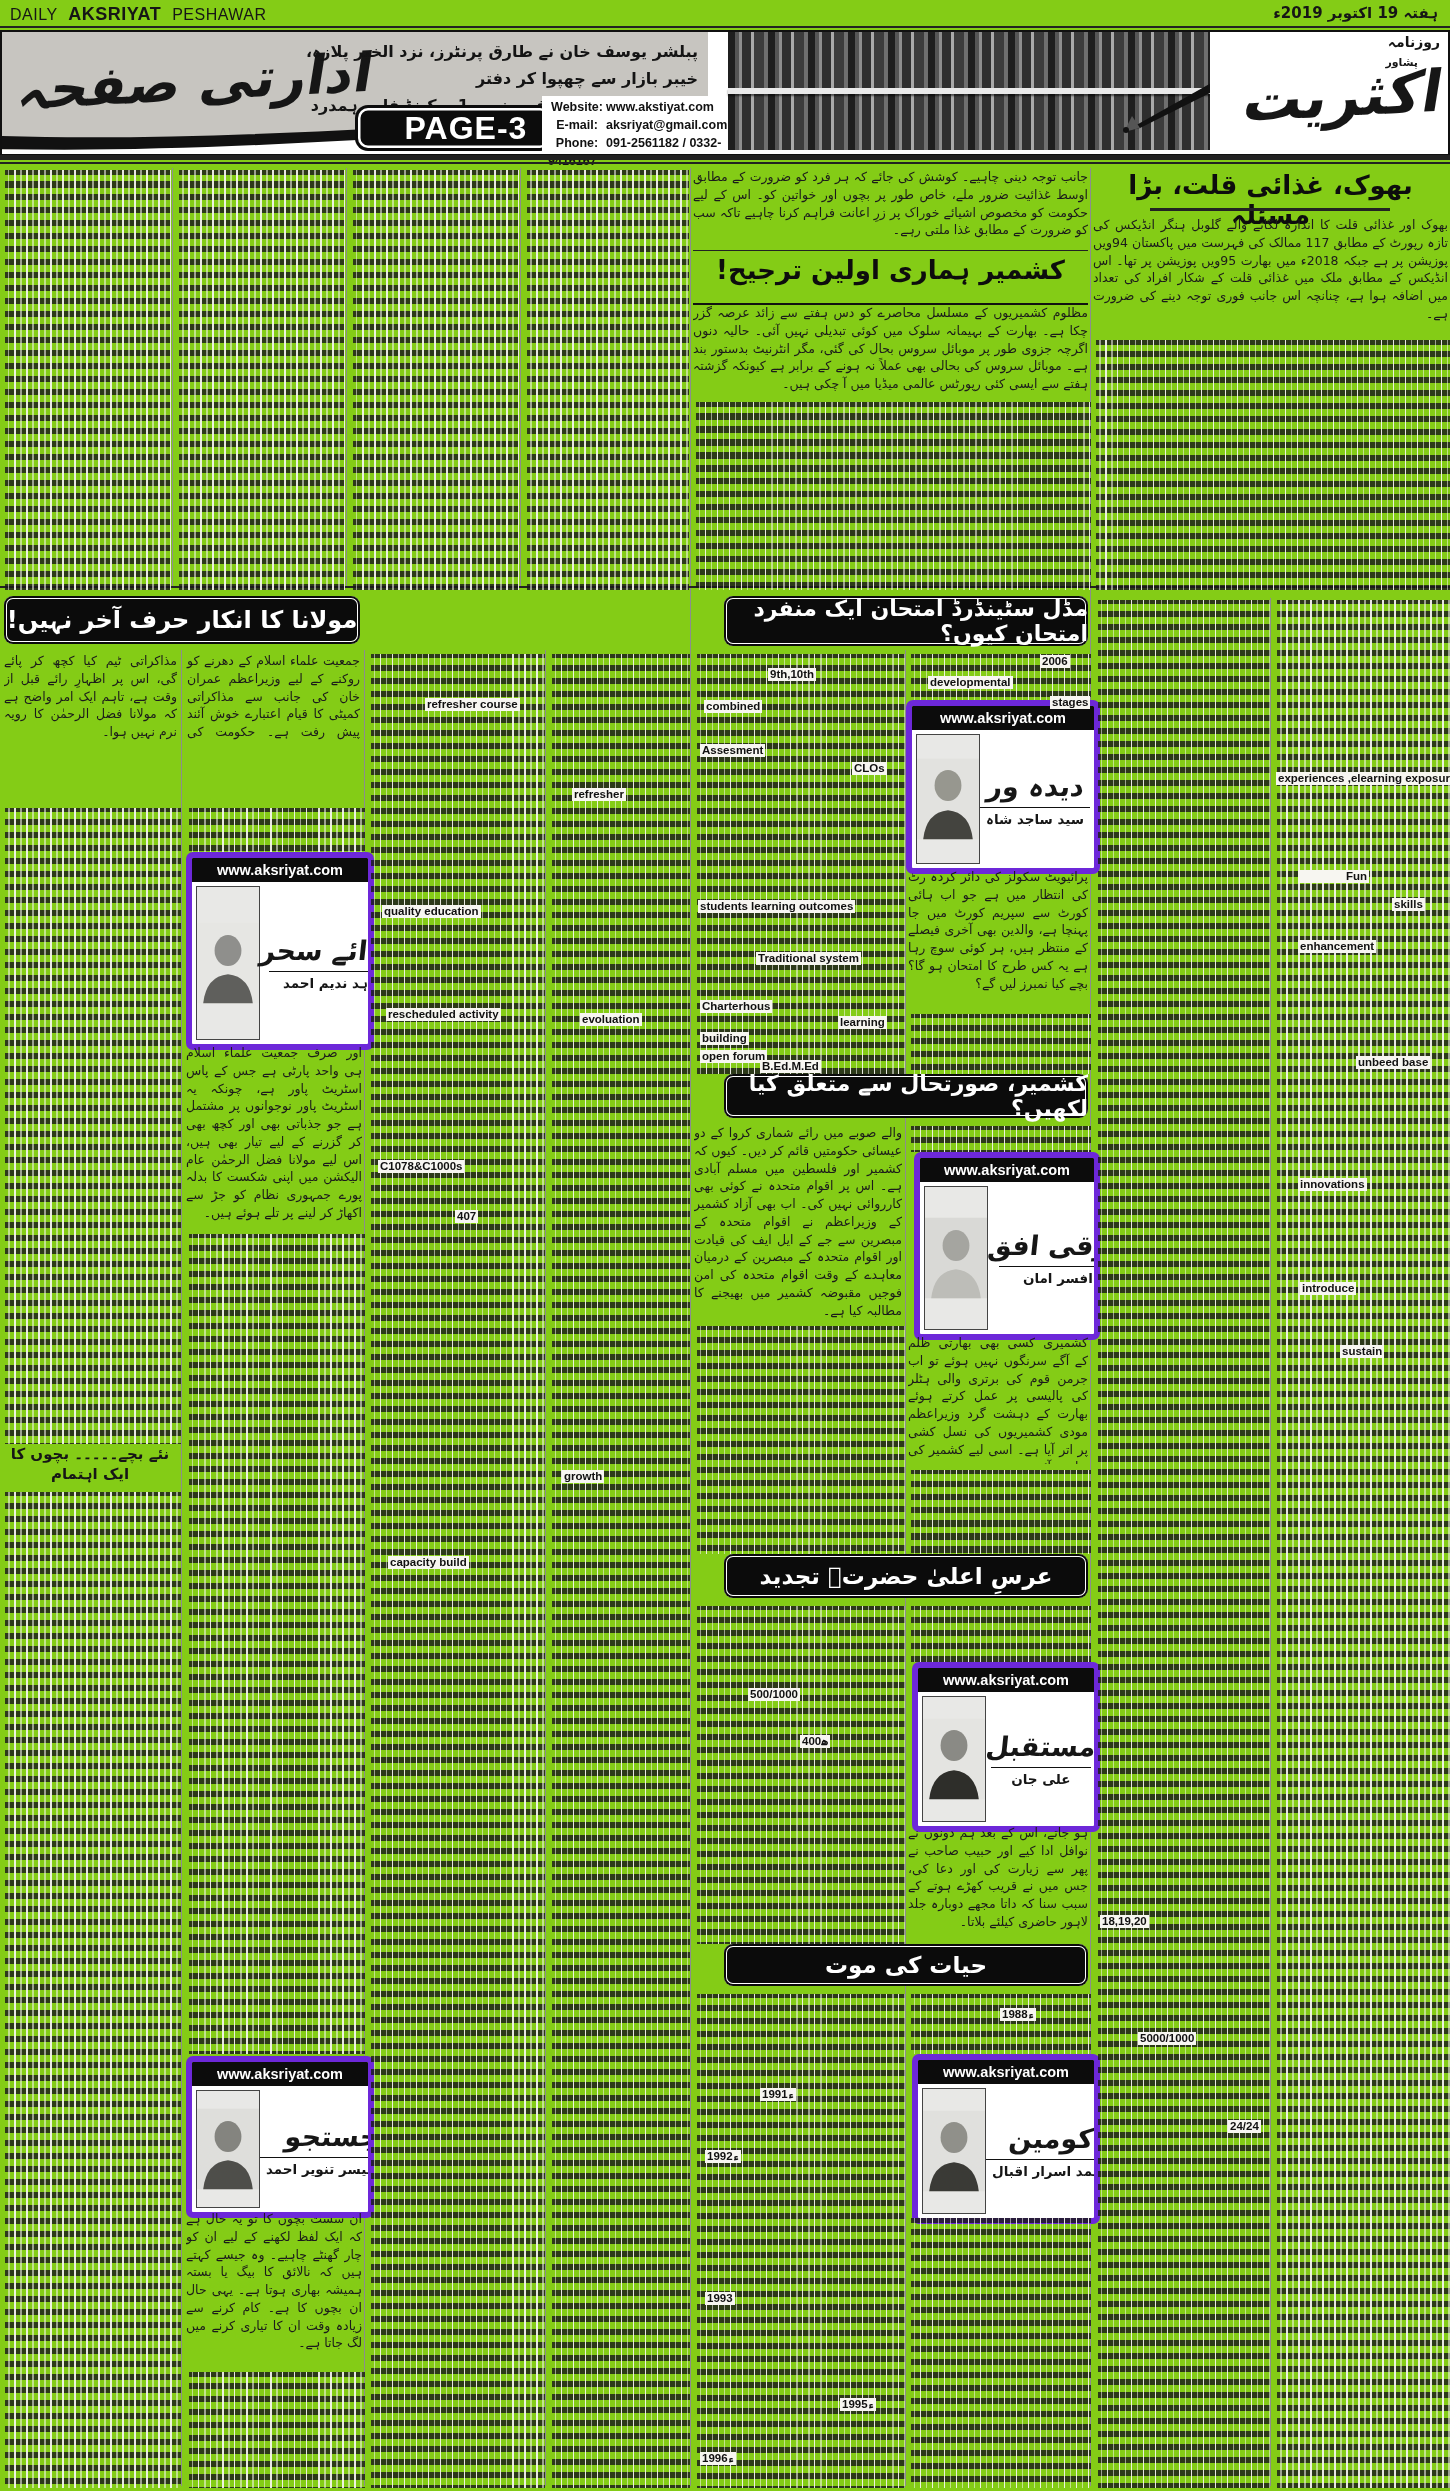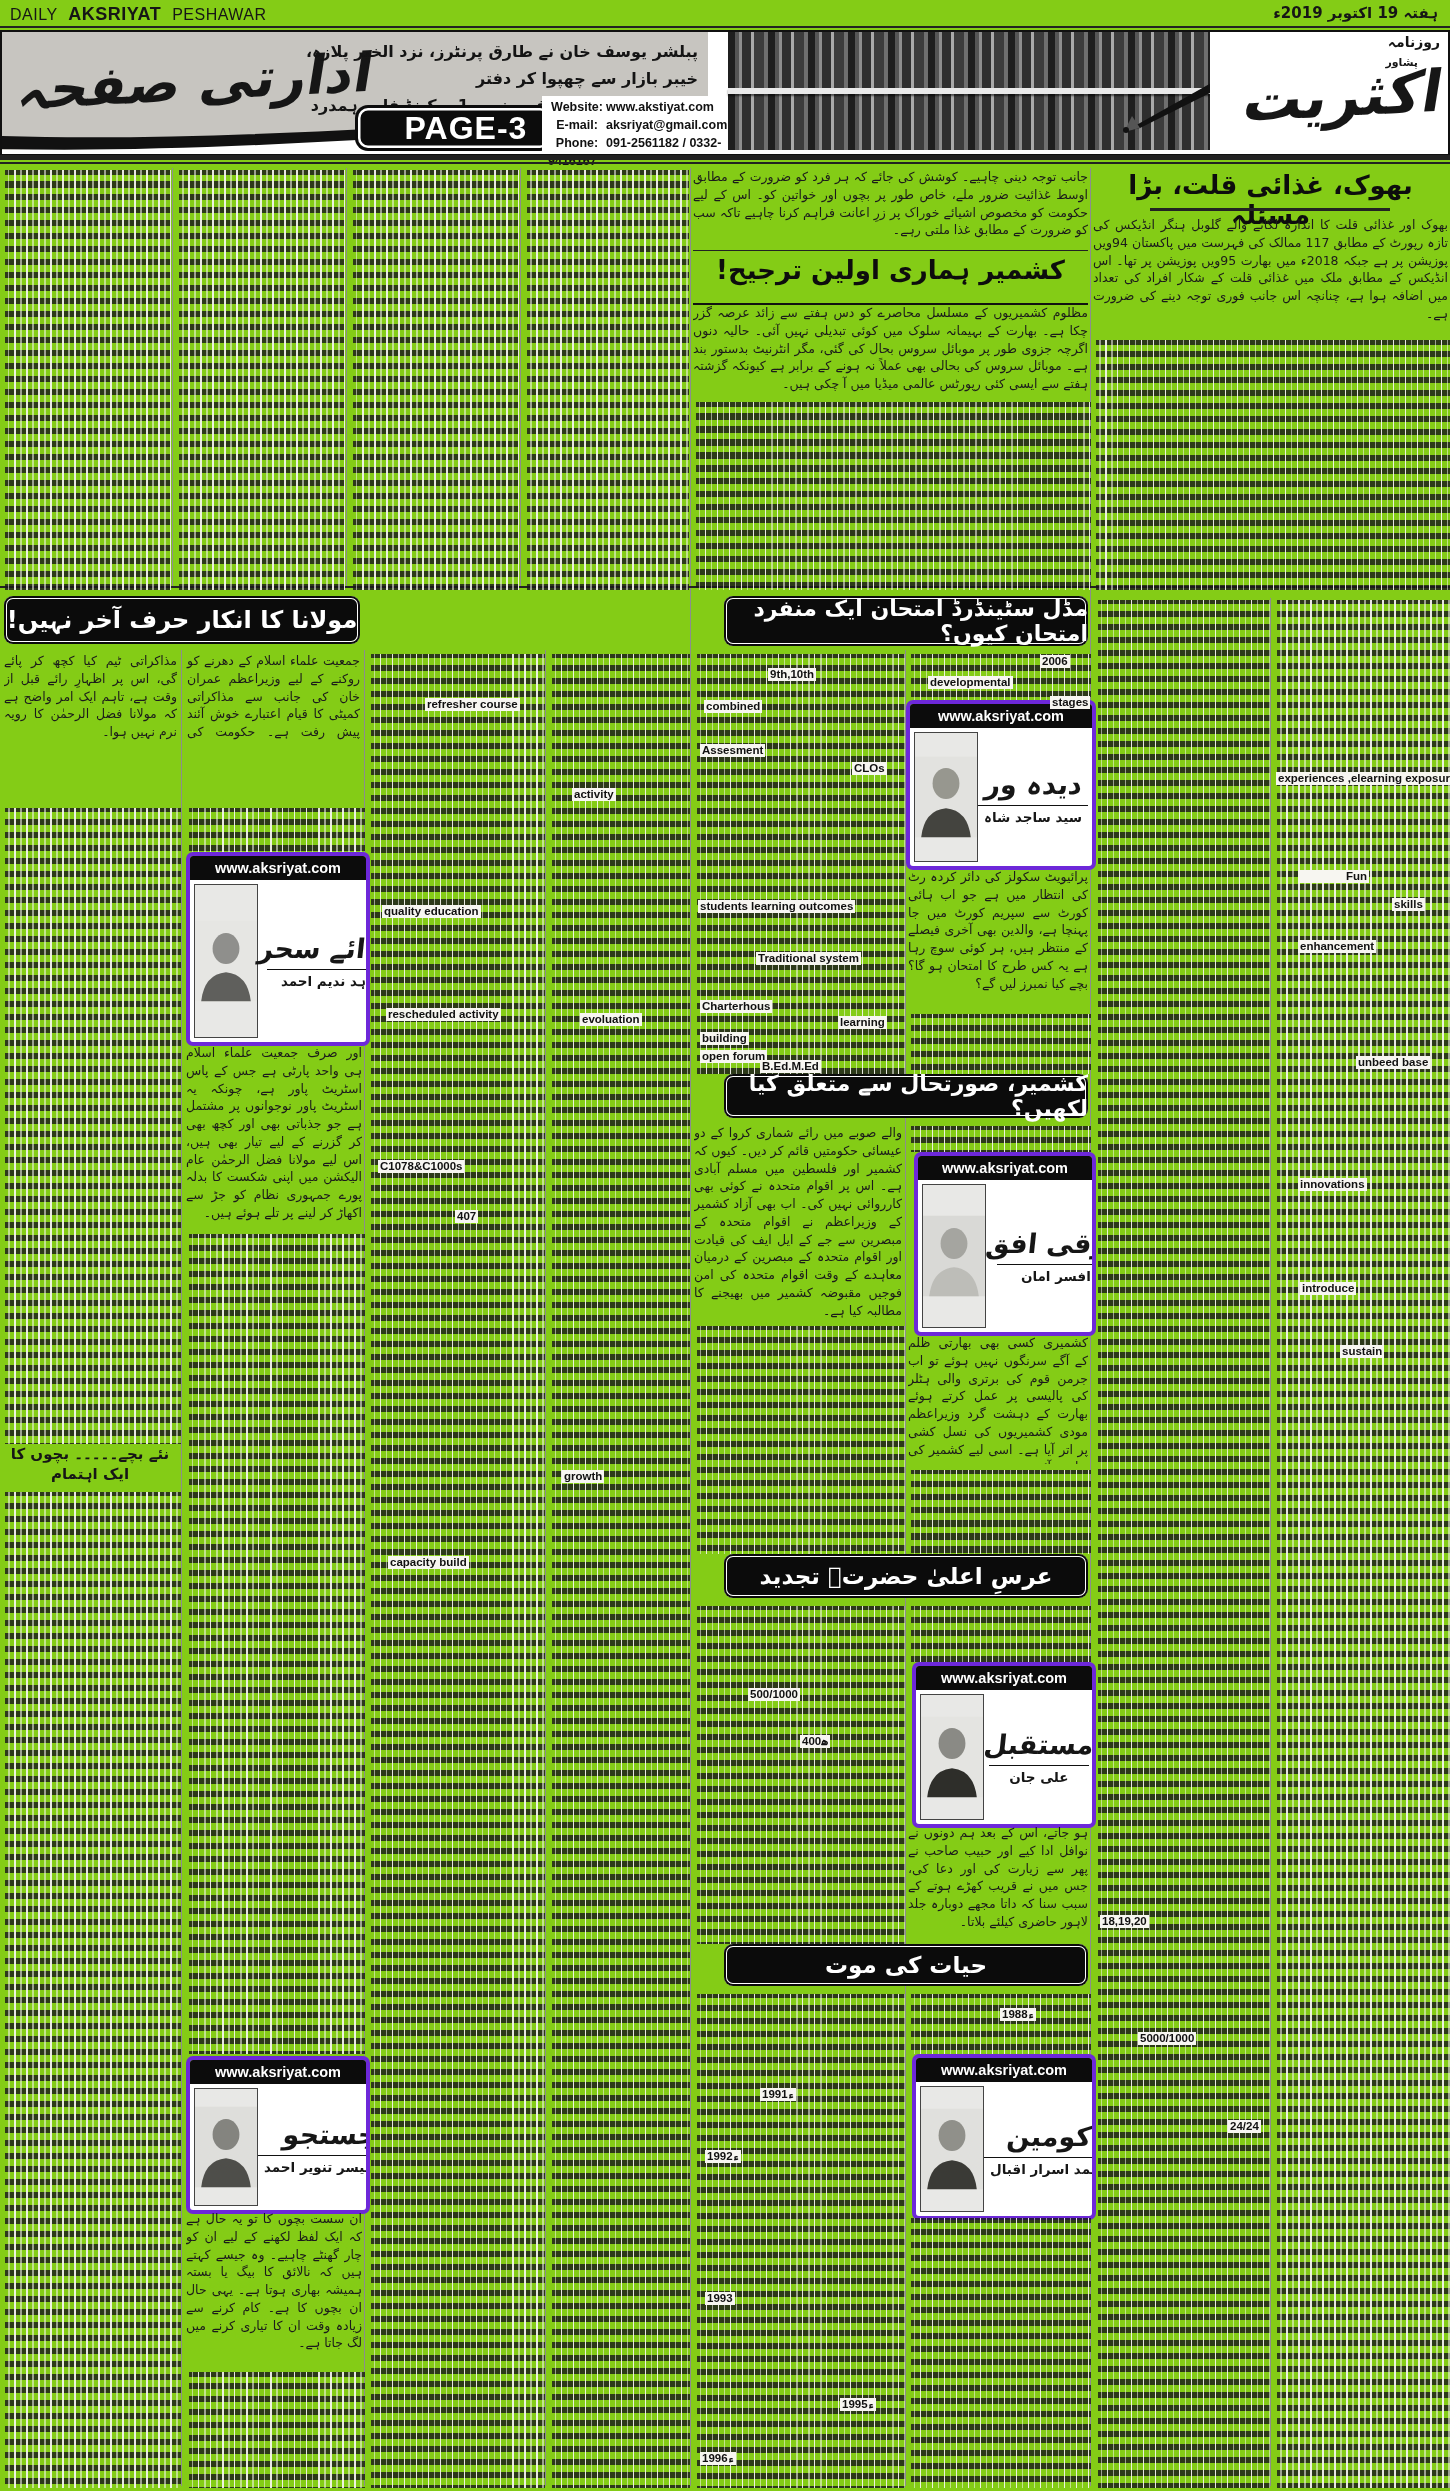--- a/index.html
+++ b/index.html
@@ -40,7 +40,7 @@
         #a9a9a9 23px 26px,#3c3c3c 26px 36px,#6f6f6f 36px 40px);}
   .shelf{background:#e9e9e9;box-shadow:0 2px 2px rgba(0,0,0,.55);}
   
-  .abox{background:#fff;border:4px solid #6d28d9;border-radius:7px;overflow:hidden;display:flex;flex-direction:column;}
+  .abox{background:#fff;border:6px solid #6d28d9;border-radius:7px;overflow:hidden;display:flex;flex-direction:column;}
   .abox-bar{background:#0c0c0c;color:#fff;font-family:"Liberation Sans",sans-serif;font-weight:bold;
             font-size:14.5px;text-align:center;line-height:24px;height:24px;flex:0 0 auto;}
   .abox-body{flex:1;display:flex;direction:ltr;padding:4px;}

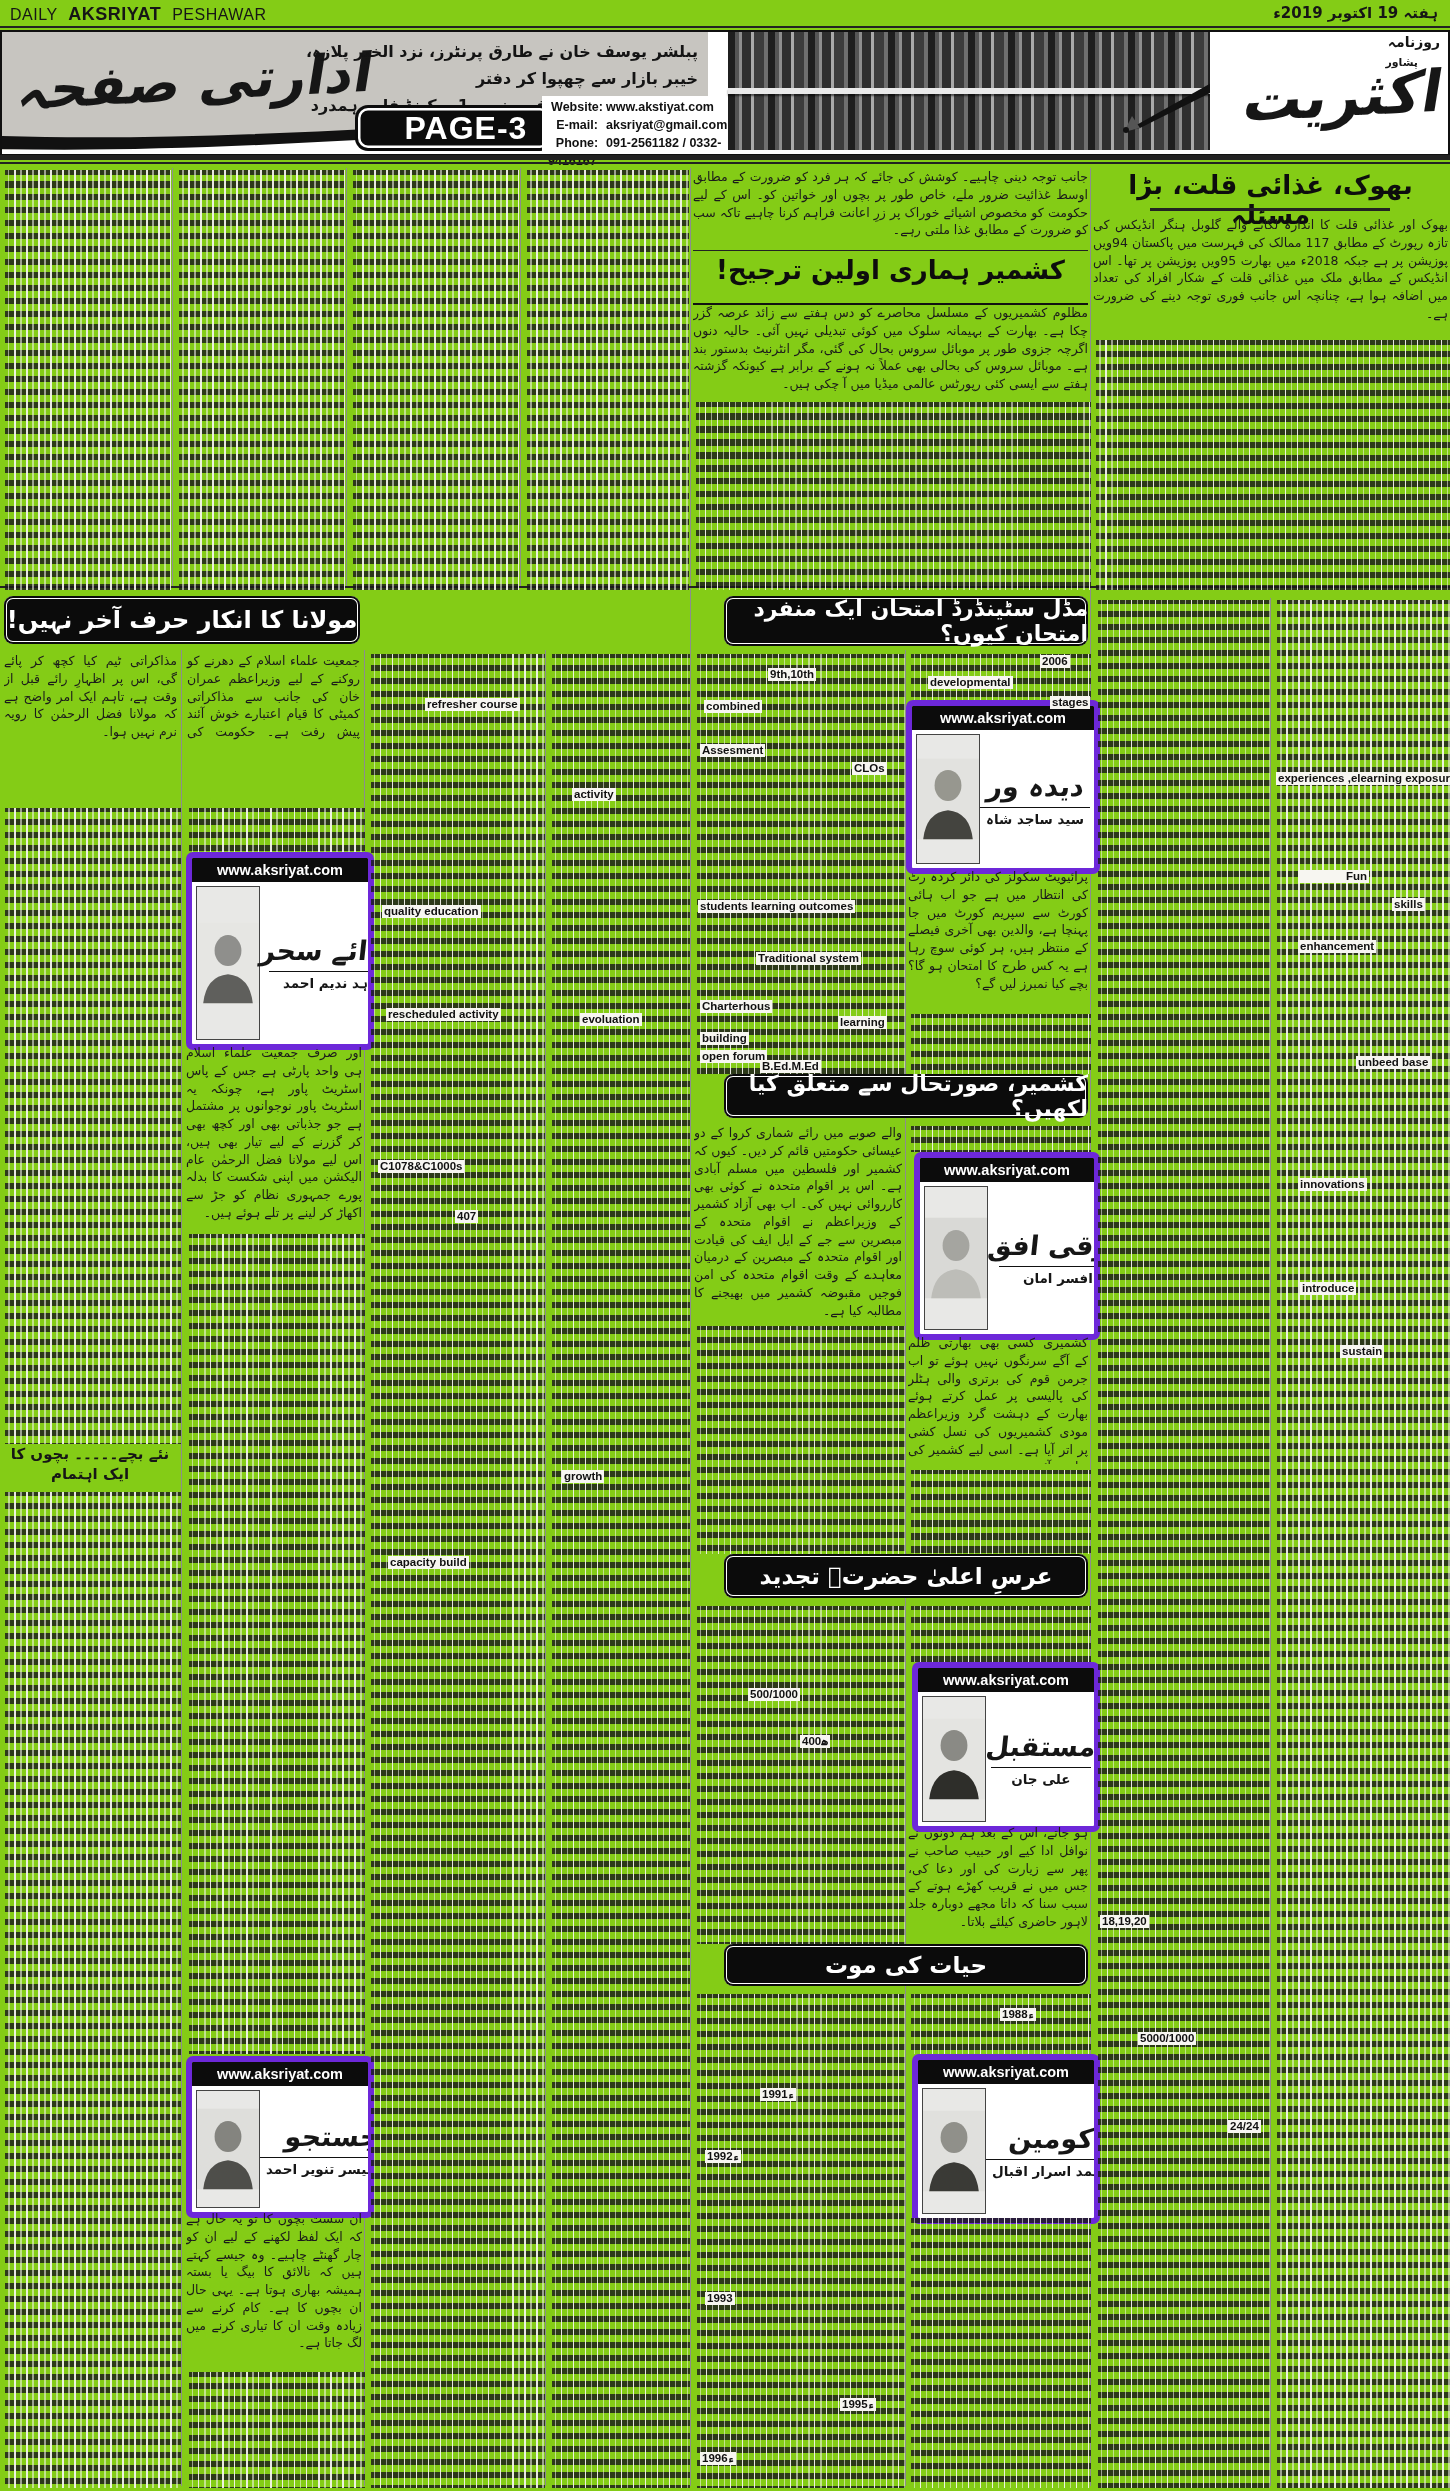--- a/index.html
+++ b/index.html
@@ -276,7 +276,7 @@
     <div class="abs sim" style="left:1274px;top:598px;width:174px;height:1888px;"></div>
 
   <span class="token" style="left: 425px; top: 698px;">refresher course</span>
-      <span class="token" style="left: 572px; top: 788px;">activity</span>
+      <span class="token" style="left: 572px; top: 788px;">refresher</span>
       <span class="token" style="left: 382px; top: 905px;">quality education</span>
       <span class="token" style="left: 386px; top: 1008px;">rescheduled activity</span>
       <span class="token" style="left: 580px; top: 1013px;">evoluation</span>

